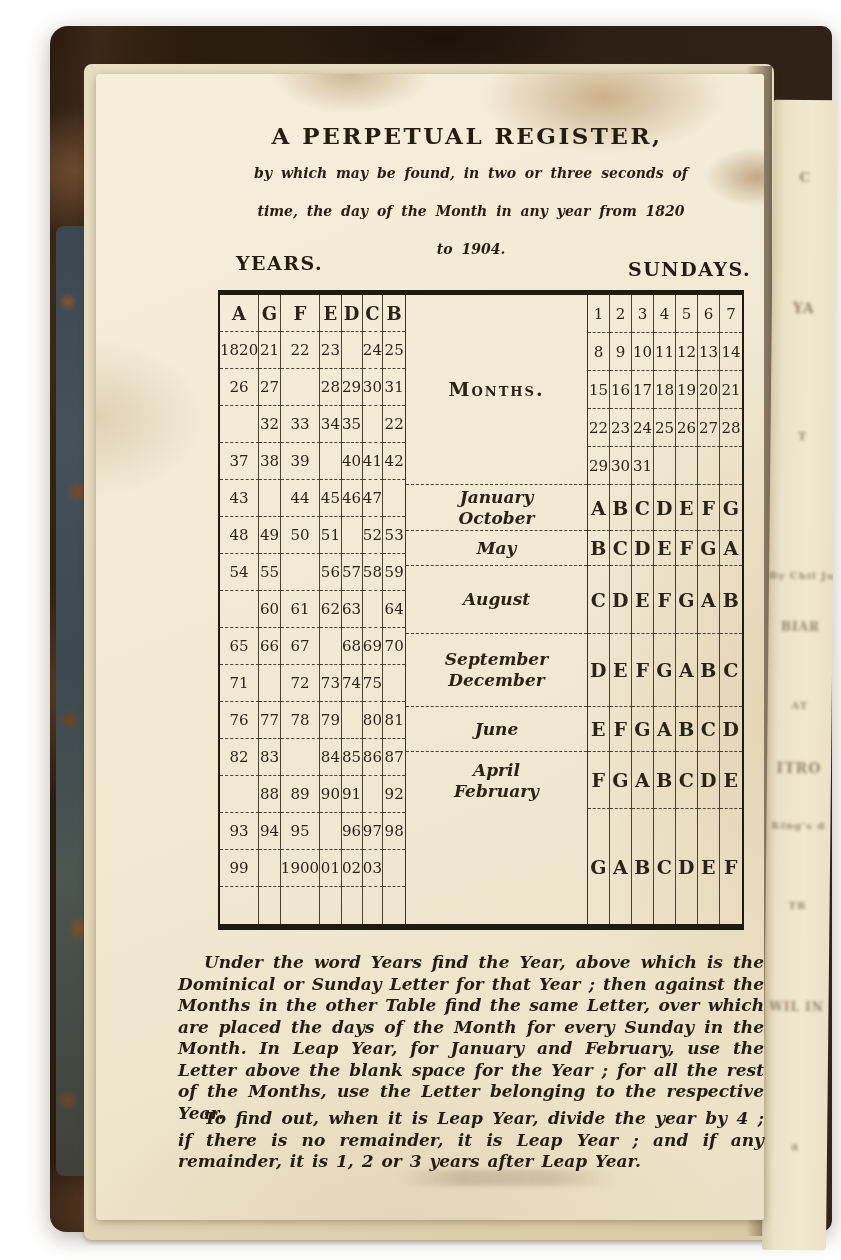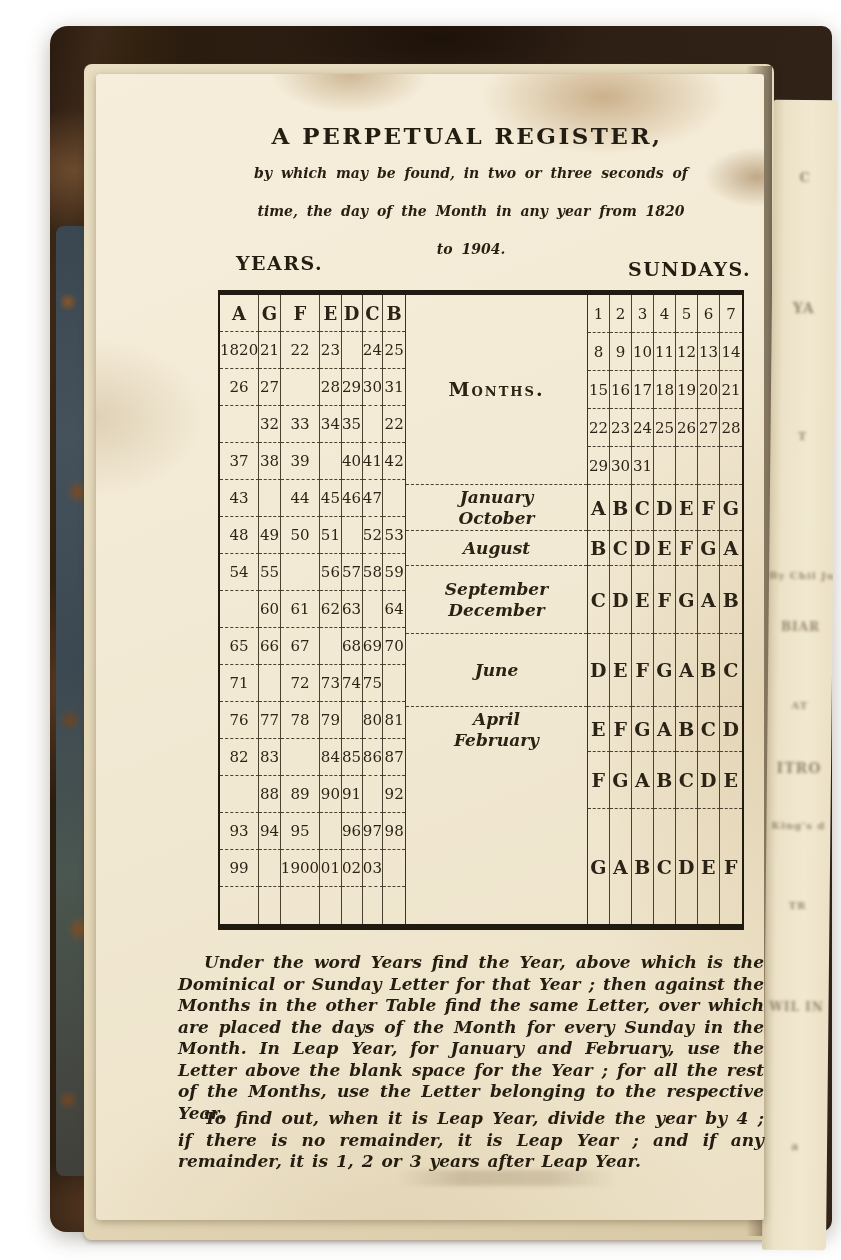--- a/index.html
+++ b/index.html
@@ -247,6 +247,9 @@
             <div class="mzone">
               <span>January</span>
               <span>October</span>
+            </div>
+            <div class="mzone">
+              <span>May</span>
             </div>
             <div class="mzone">
               <span>August</span>

